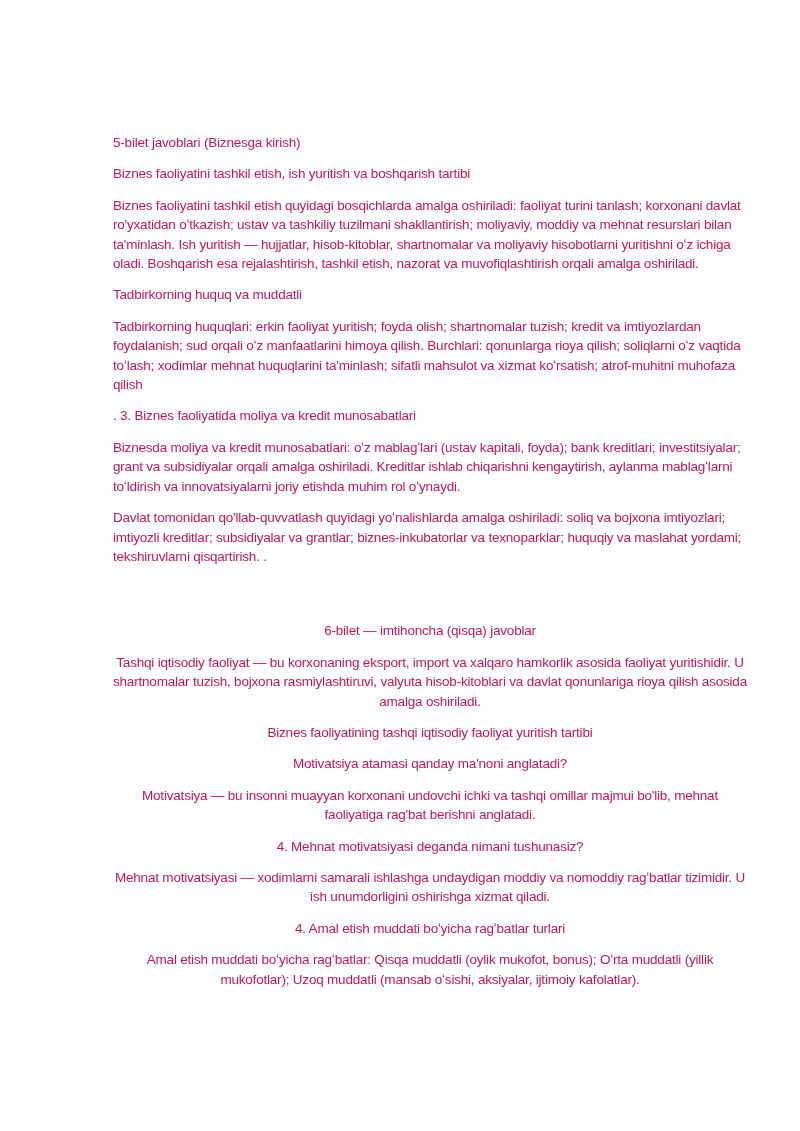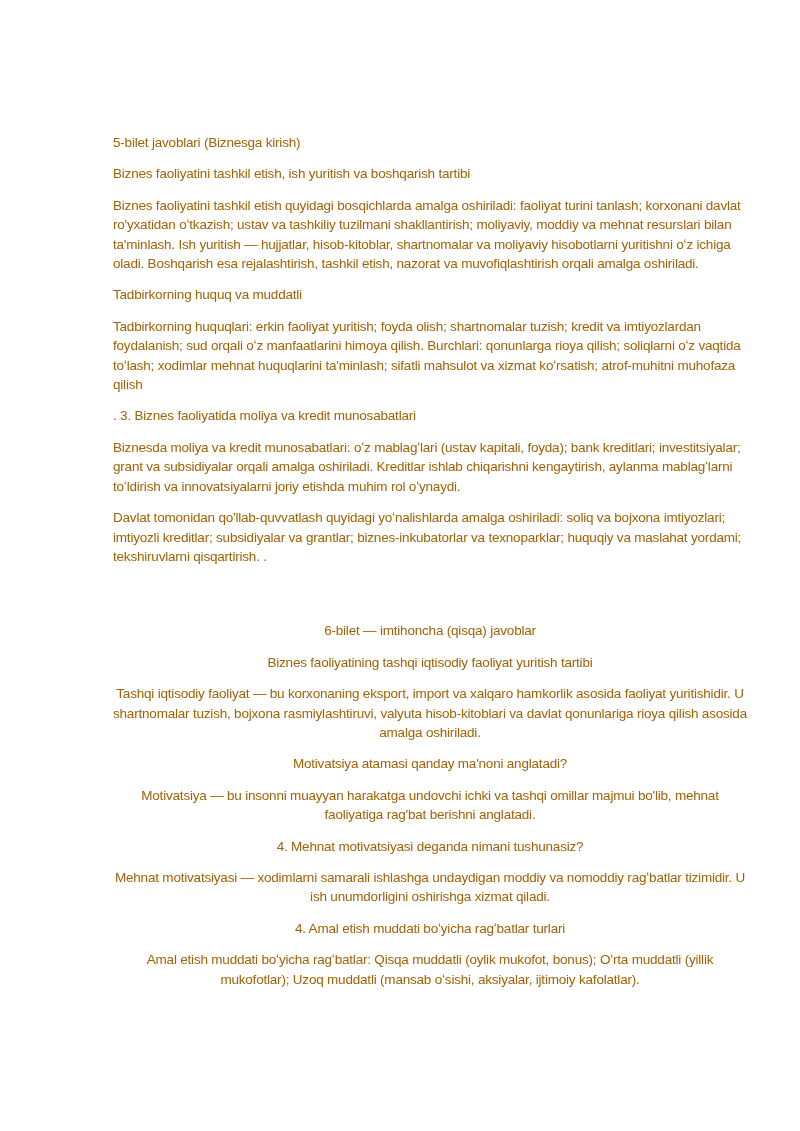--- a/index.html
+++ b/index.html
@@ -26,7 +26,7 @@
     left: 113px;
     top: 133px;
     width: 634px;
-    color: #a16207;
+    color: #be185d;
     font-size: 13.5px;
     letter-spacing: -0.2px;
     line-height: 19.4px;

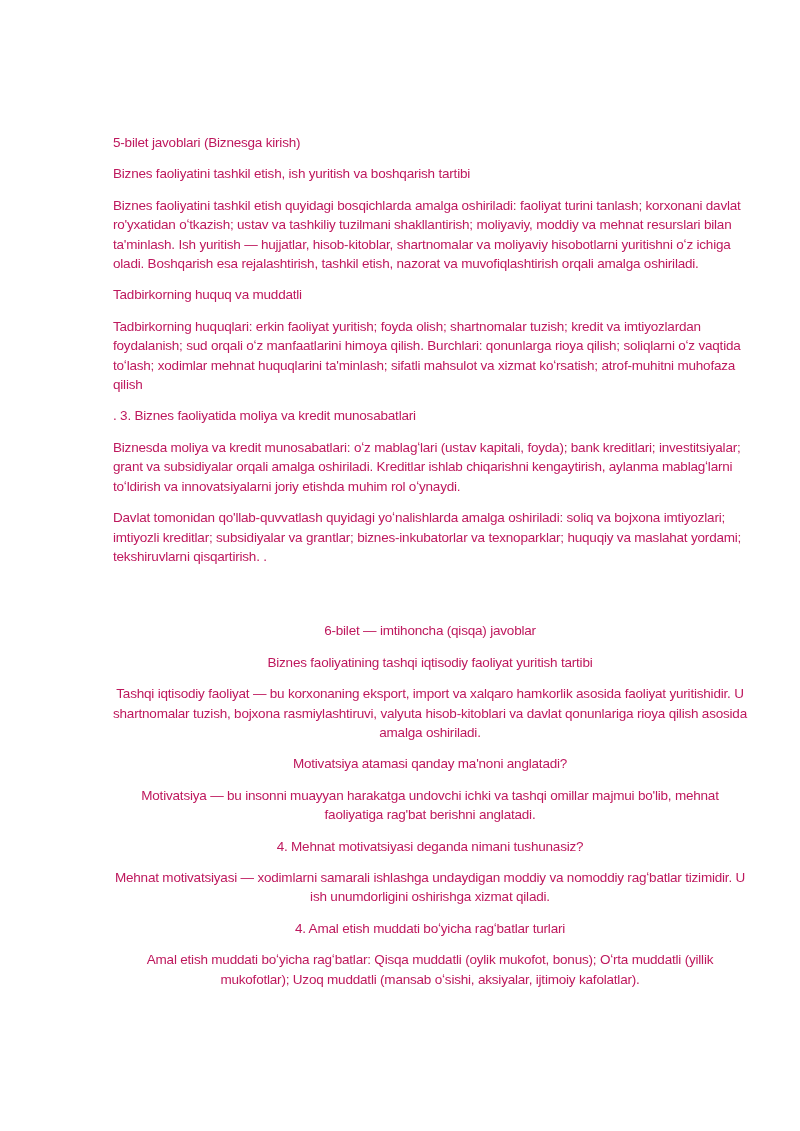--- a/index.html
+++ b/index.html
@@ -61,8 +61,8 @@
 
     <section class="sec sec-2">
       <p>6-bilet — imtihoncha (qisqa) javoblar</p>
+      <p>Tashqi iqtisodiy faoliyat — bu korxonaning eksport, import va xalqaro hamkorlik asosida faoliyat yuritishidir. U shartnomalar tuzish, bojxona rasmiylashtiruvi, valyuta hisob-kitoblari va davlat qonunlariga rioya qilish asosida amalga oshiriladi.</p>
       <p>Biznes faoliyatining tashqi iqtisodiy faoliyat yuritish tartibi</p>
-      <p>Tashqi iqtisodiy faoliyat — bu korxonaning eksport, import va xalqaro hamkorlik asosida faoliyat yuritishidir. U shartnomalar tuzish, bojxona rasmiylashtiruvi, valyuta hisob-kitoblari va davlat qonunlariga rioya qilish asosida amalga oshiriladi.</p>
       <p>Motivatsiya atamasi qanday ma'noni anglatadi?</p>
       <p>Motivatsiya — bu insonni muayyan harakatga undovchi ichki va tashqi omillar majmui bo'lib, mehnat faoliyatiga rag'bat berishni anglatadi.</p>
       <p>4. Mehnat motivatsiyasi deganda nimani tushunasiz?</p>

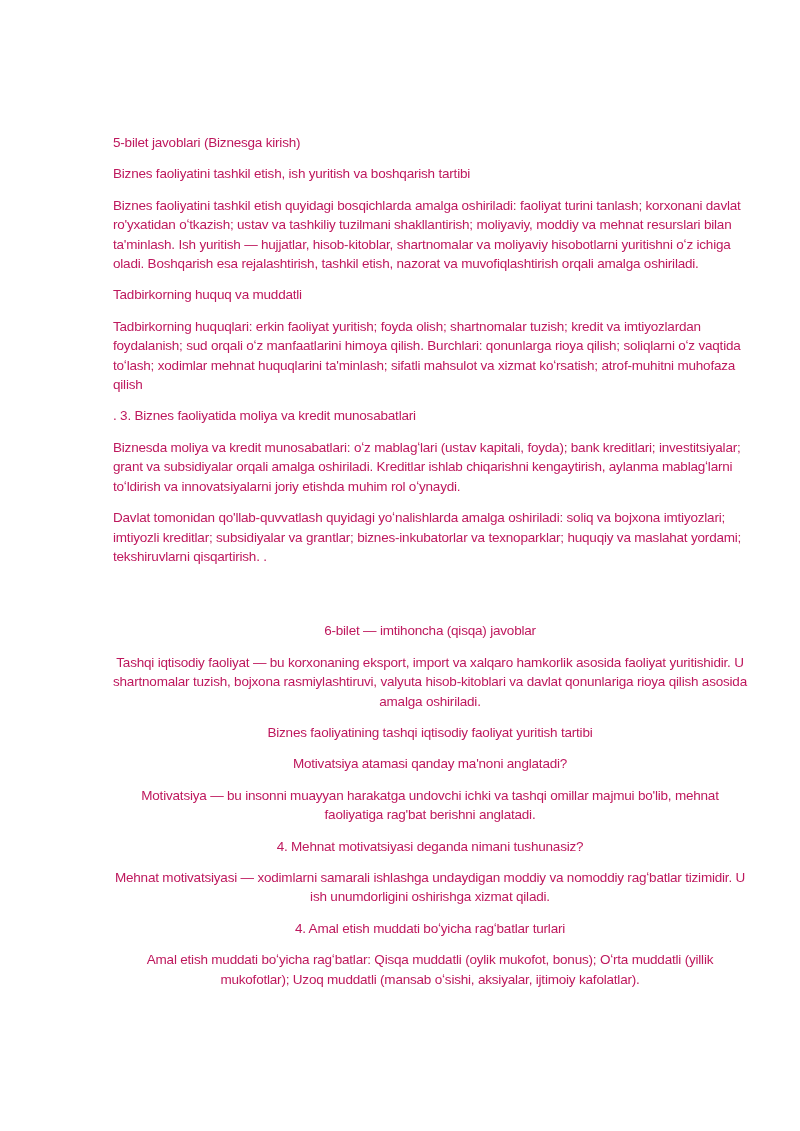--- a/index.html
+++ b/index.html
@@ -64,7 +64,7 @@
       <p>Tashqi iqtisodiy faoliyat — bu korxonaning eksport, import va xalqaro hamkorlik asosida faoliyat yuritishidir. U shartnomalar tuzish, bojxona rasmiylashtiruvi, valyuta hisob-kitoblari va davlat qonunlariga rioya qilish asosida amalga oshiriladi.</p>
       <p>Biznes faoliyatining tashqi iqtisodiy faoliyat yuritish tartibi</p>
       <p>Motivatsiya atamasi qanday ma'noni anglatadi?</p>
-      <p>Motivatsiya — bu insonni muayyan harakatga undovchi ichki va tashqi omillar majmui bo'lib, mehnat faoliyatiga rag'bat berishni anglatadi.</p>
+      <p>Motivatsiya — bu insonni muayyan korxonani undovchi ichki va tashqi omillar majmui bo'lib, mehnat faoliyatiga rag'bat berishni anglatadi.</p>
       <p>4. Mehnat motivatsiyasi deganda nimani tushunasiz?</p>
       <p>Mehnat motivatsiyasi — xodimlarni samarali ishlashga undaydigan moddiy va nomoddiy ragʻbatlar tizimidir. U ish unumdorligini oshirishga xizmat qiladi.</p>
       <p>4. Amal etish muddati boʻyicha ragʻbatlar turlari</p>

